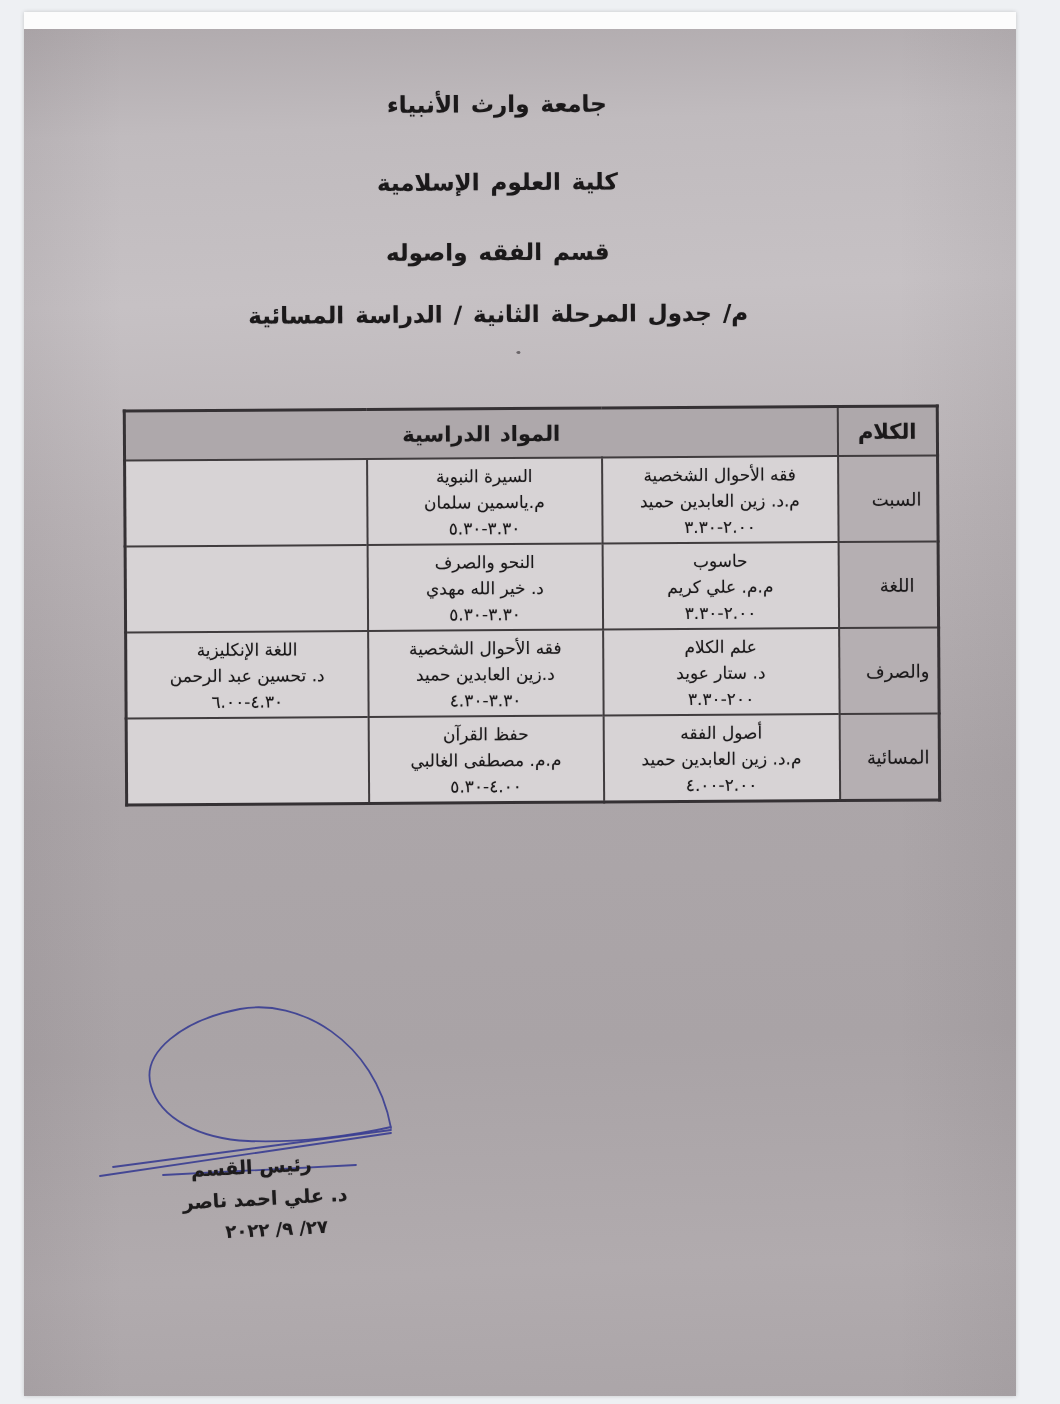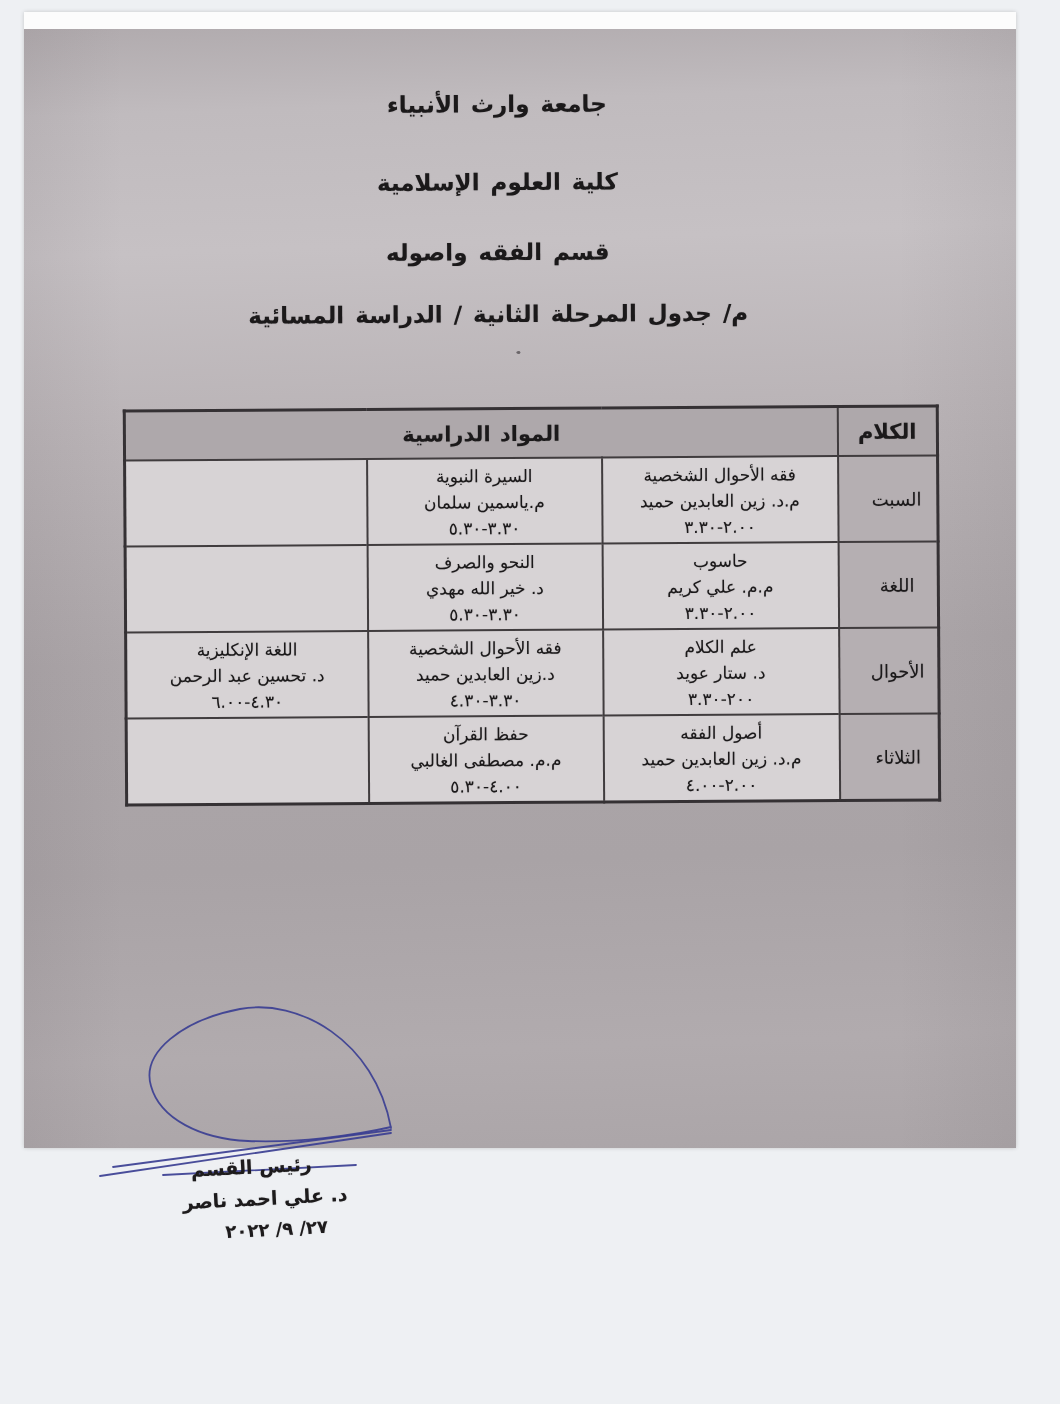--- a/index.html
+++ b/index.html
@@ -17,7 +17,7 @@
   .paper {
     position: absolute;
     left: 24px; top: 12px;
-    width: 992px; height: 1136px;
+    width: 992px; height: 1384px;
     background:
       linear-gradient(90deg, rgba(80,70,76,0.08) 0%, rgba(0,0,0,0) 10%, rgba(0,0,0,0) 88%, rgba(60,55,58,0.06) 100%),
       linear-gradient(178deg, #aea8ab 0%, #c0bbbe 9%, #c6c1c4 21%, #bab4b7 36%, #aca6a9 56%, #a9a3a6 74%, #b1abae 90%, #aba5a8 100%);

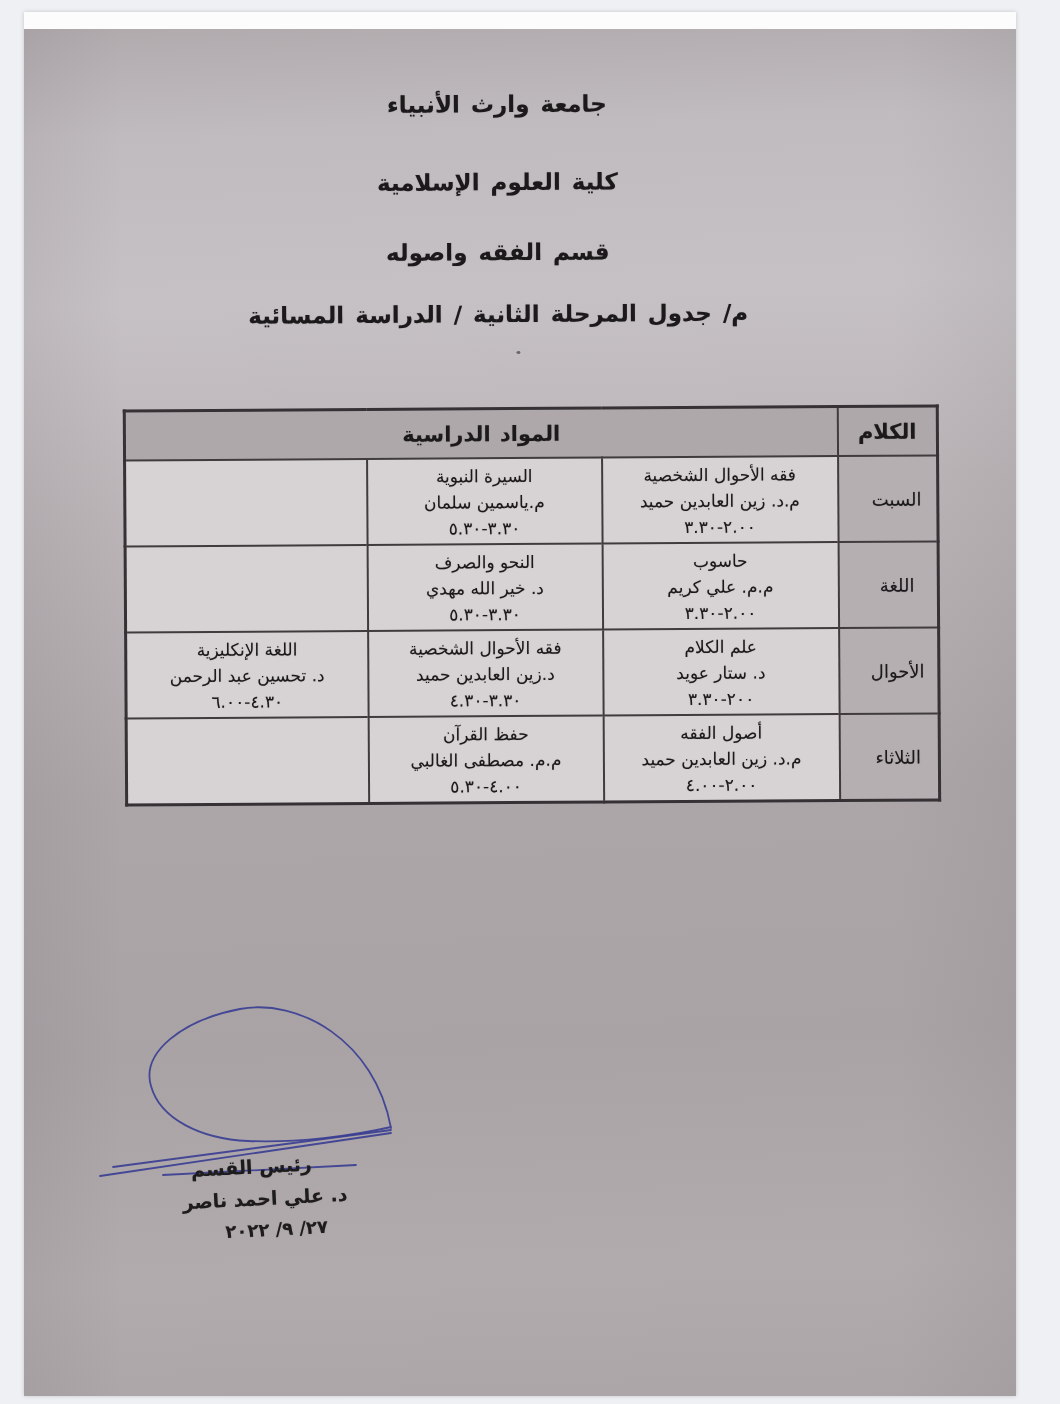--- a/index.html
+++ b/index.html
@@ -204,7 +204,7 @@
             </td>
           </tr>
           <tr>
-            <td class="day">الأحوال</td>
+            <td class="day">والصرف</td>
             <td class="slot">
               <div class="subj">علم الكلام</div>
               <div class="teach">د. ستار عويد</div>

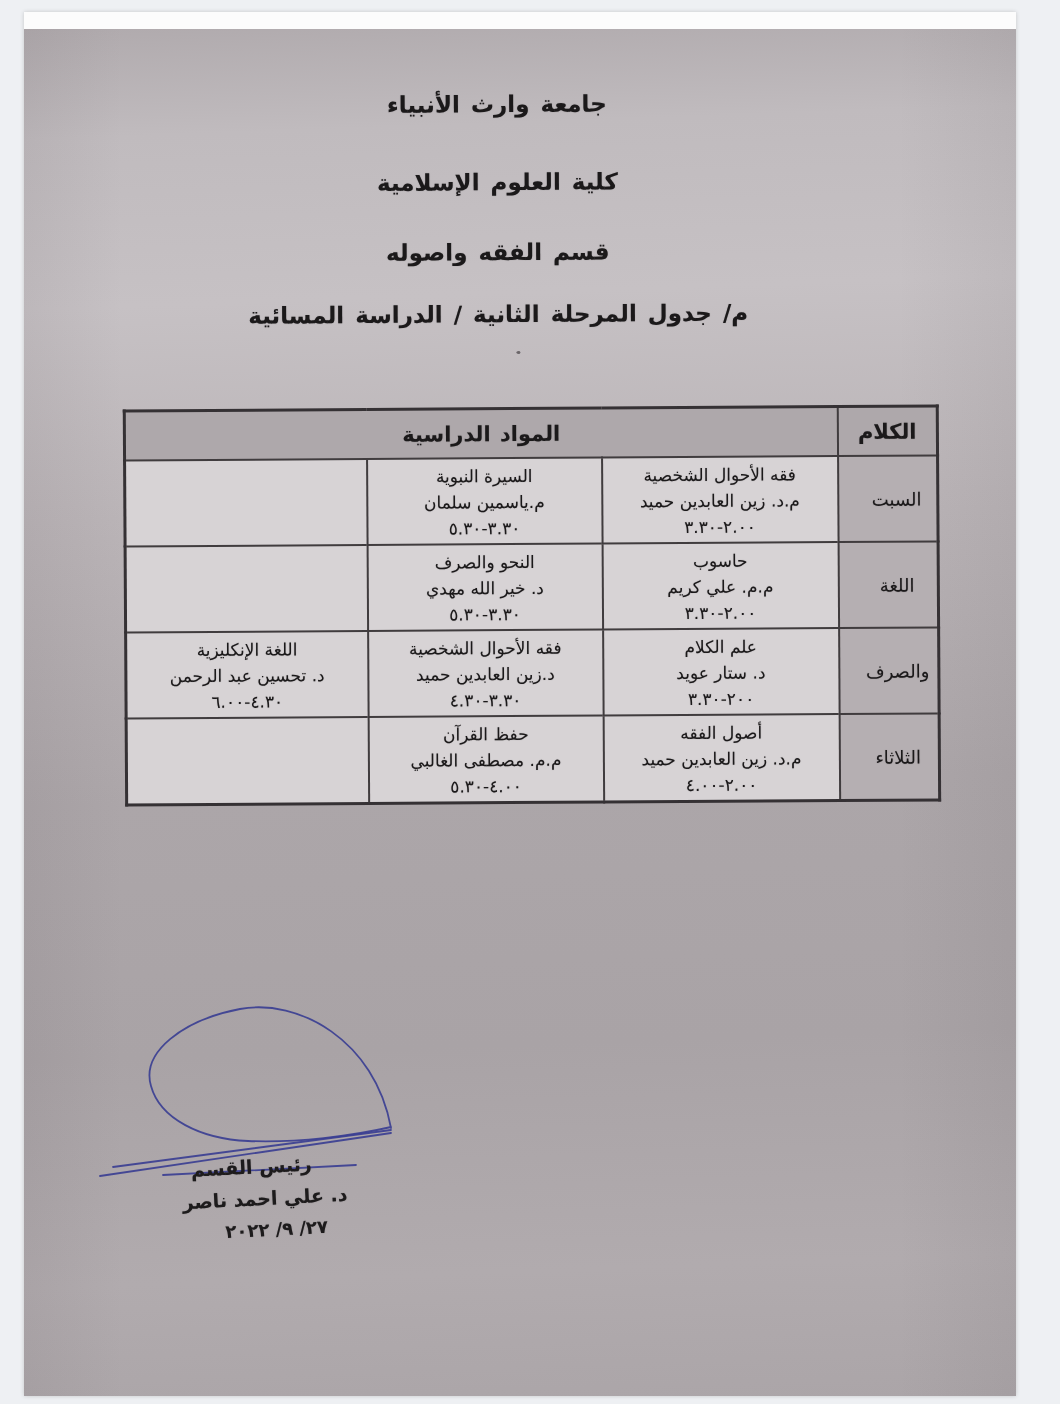--- a/index.html
+++ b/index.html
@@ -222,7 +222,7 @@
             </td>
           </tr>
           <tr>
-            <td class="day">الثلاثاء</td>
+            <td class="day">المسائية</td>
             <td class="slot">
               <div class="subj">أصول الفقه</div>
               <div class="teach">م.د. زين العابدين حميد</div>

